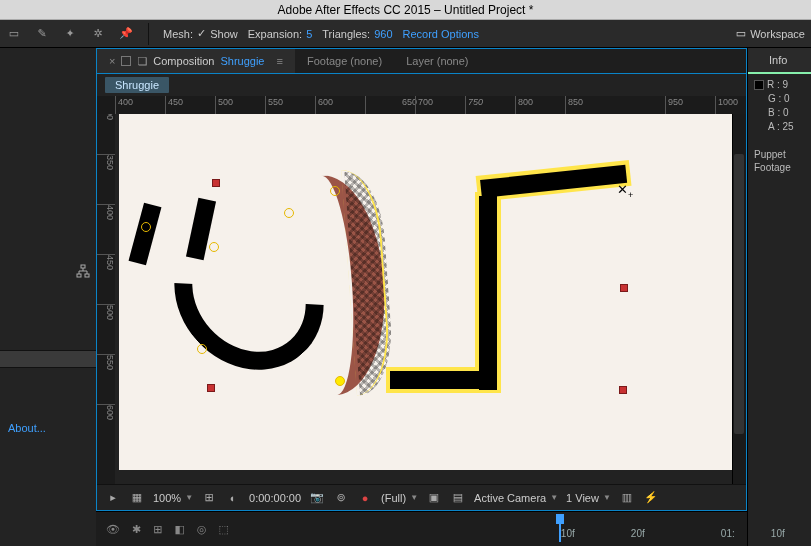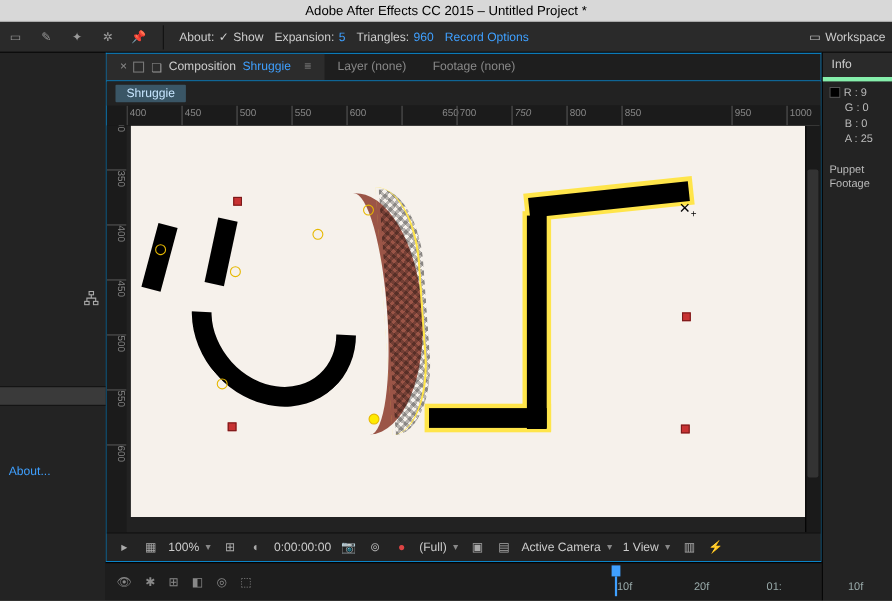--- a/index.html
+++ b/index.html
@@ -99,7 +99,7 @@
   </div>
   <div class="toolbar-sep"></div>
   <div class="tbprop">
-    <span>About:</span>
+    <span>Mesh:</span>
     <span>✓</span>
     <span>Show</span>
   </div>

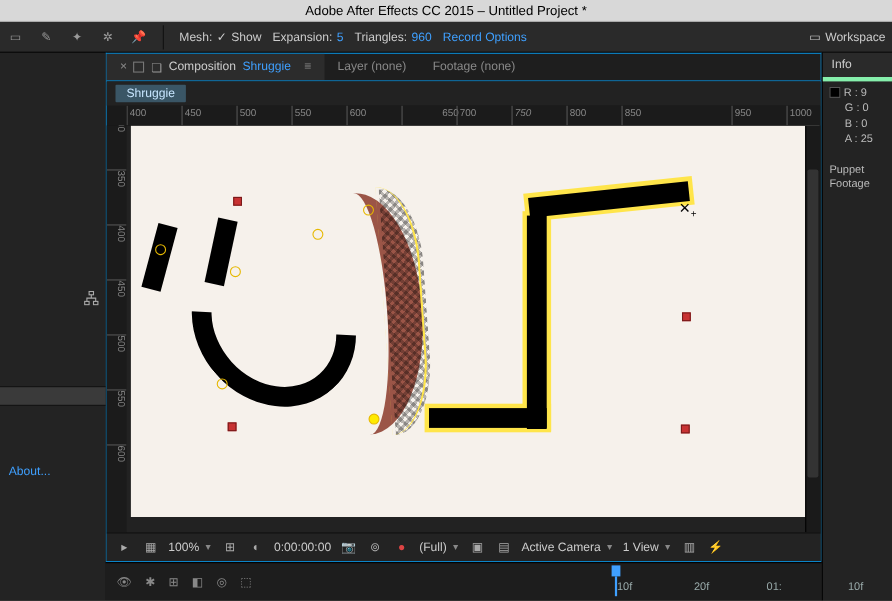--- a/index.html
+++ b/index.html
@@ -144,10 +144,10 @@
         <span class="menu">≡</span>
       </div>
       <div class="tab">
+          <span>Footage (none)</span>
+        </div>
+      <div class="tab">
           <span>Layer (none)</span>
-        </div>
-      <div class="tab">
-          <span>Footage (none)</span>
         </div>
     </div>
 

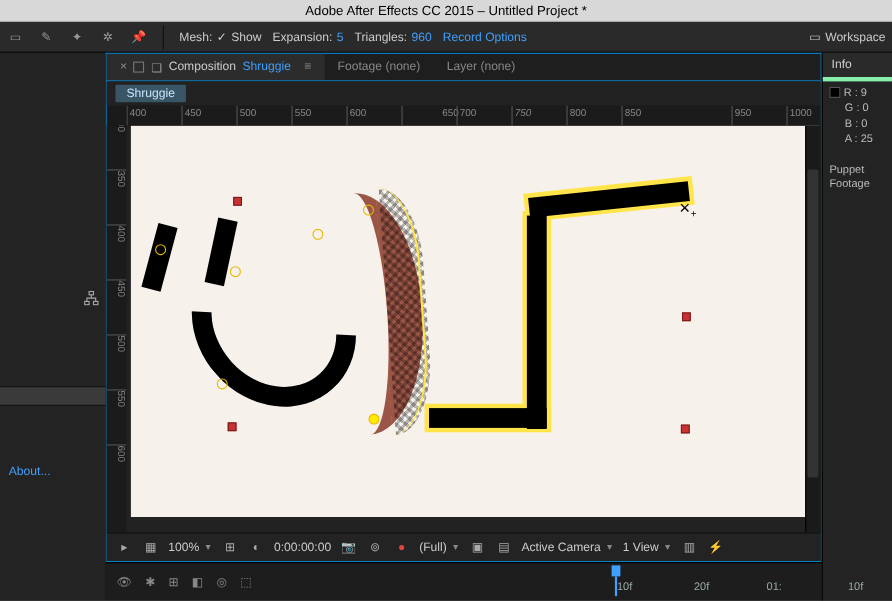--- a/index.html
+++ b/index.html
@@ -69,7 +69,7 @@
   .dd .caret{font-size:8px;color:#888}
   
   .rightcol{width:64px;background:#232323;border-left:1px solid #000;display:flex;flex-direction:column}
-  .rightcol .hdr{height:26px;background:#2a2a2a;display:flex;align-items:center;padding:0 8px;color:#ccc;border-bottom:4px solid #86efac}
+  .rightcol .hdr{height:26px;background:#2a2a2a;display:flex;align-items:center;padding:0 21px;color:#ccc;border-bottom:2px solid #86efac}
   .rgba{padding:4px 6px;font-size:10px;color:#bbb;line-height:14px}
   .rgba .sw{display:inline-block;width:10px;height:10px;background:#000;border:1px solid #555;vertical-align:middle;margin-right:3px}
   .puppet{padding:10px 6px;color:#bbb;font-size:10px;line-height:13px}

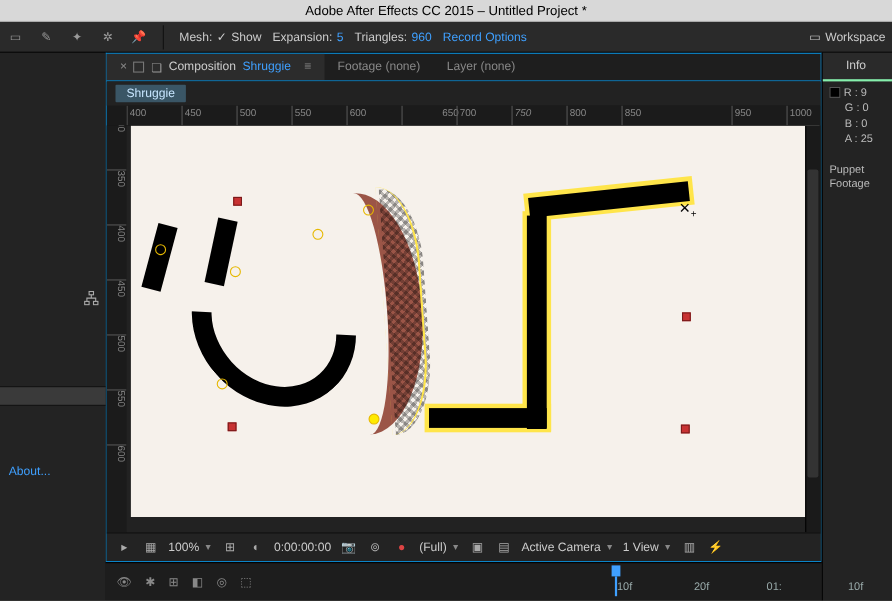--- a/index.html
+++ b/index.html
@@ -259,7 +259,7 @@
         <div class="playhead"></div>
       <div class="mk" style="left: 320px;">10f</div>
           <div class="mk" style="left: 390px; text-align: center;">20f</div>
-          <div class="mk" style="left: 456px;">01:</div>
+          <div class="mk" style="left: 480px;">01:</div>
           <div class="mk" style="left: 530px;">10f</div>
         </div>
     </div>

